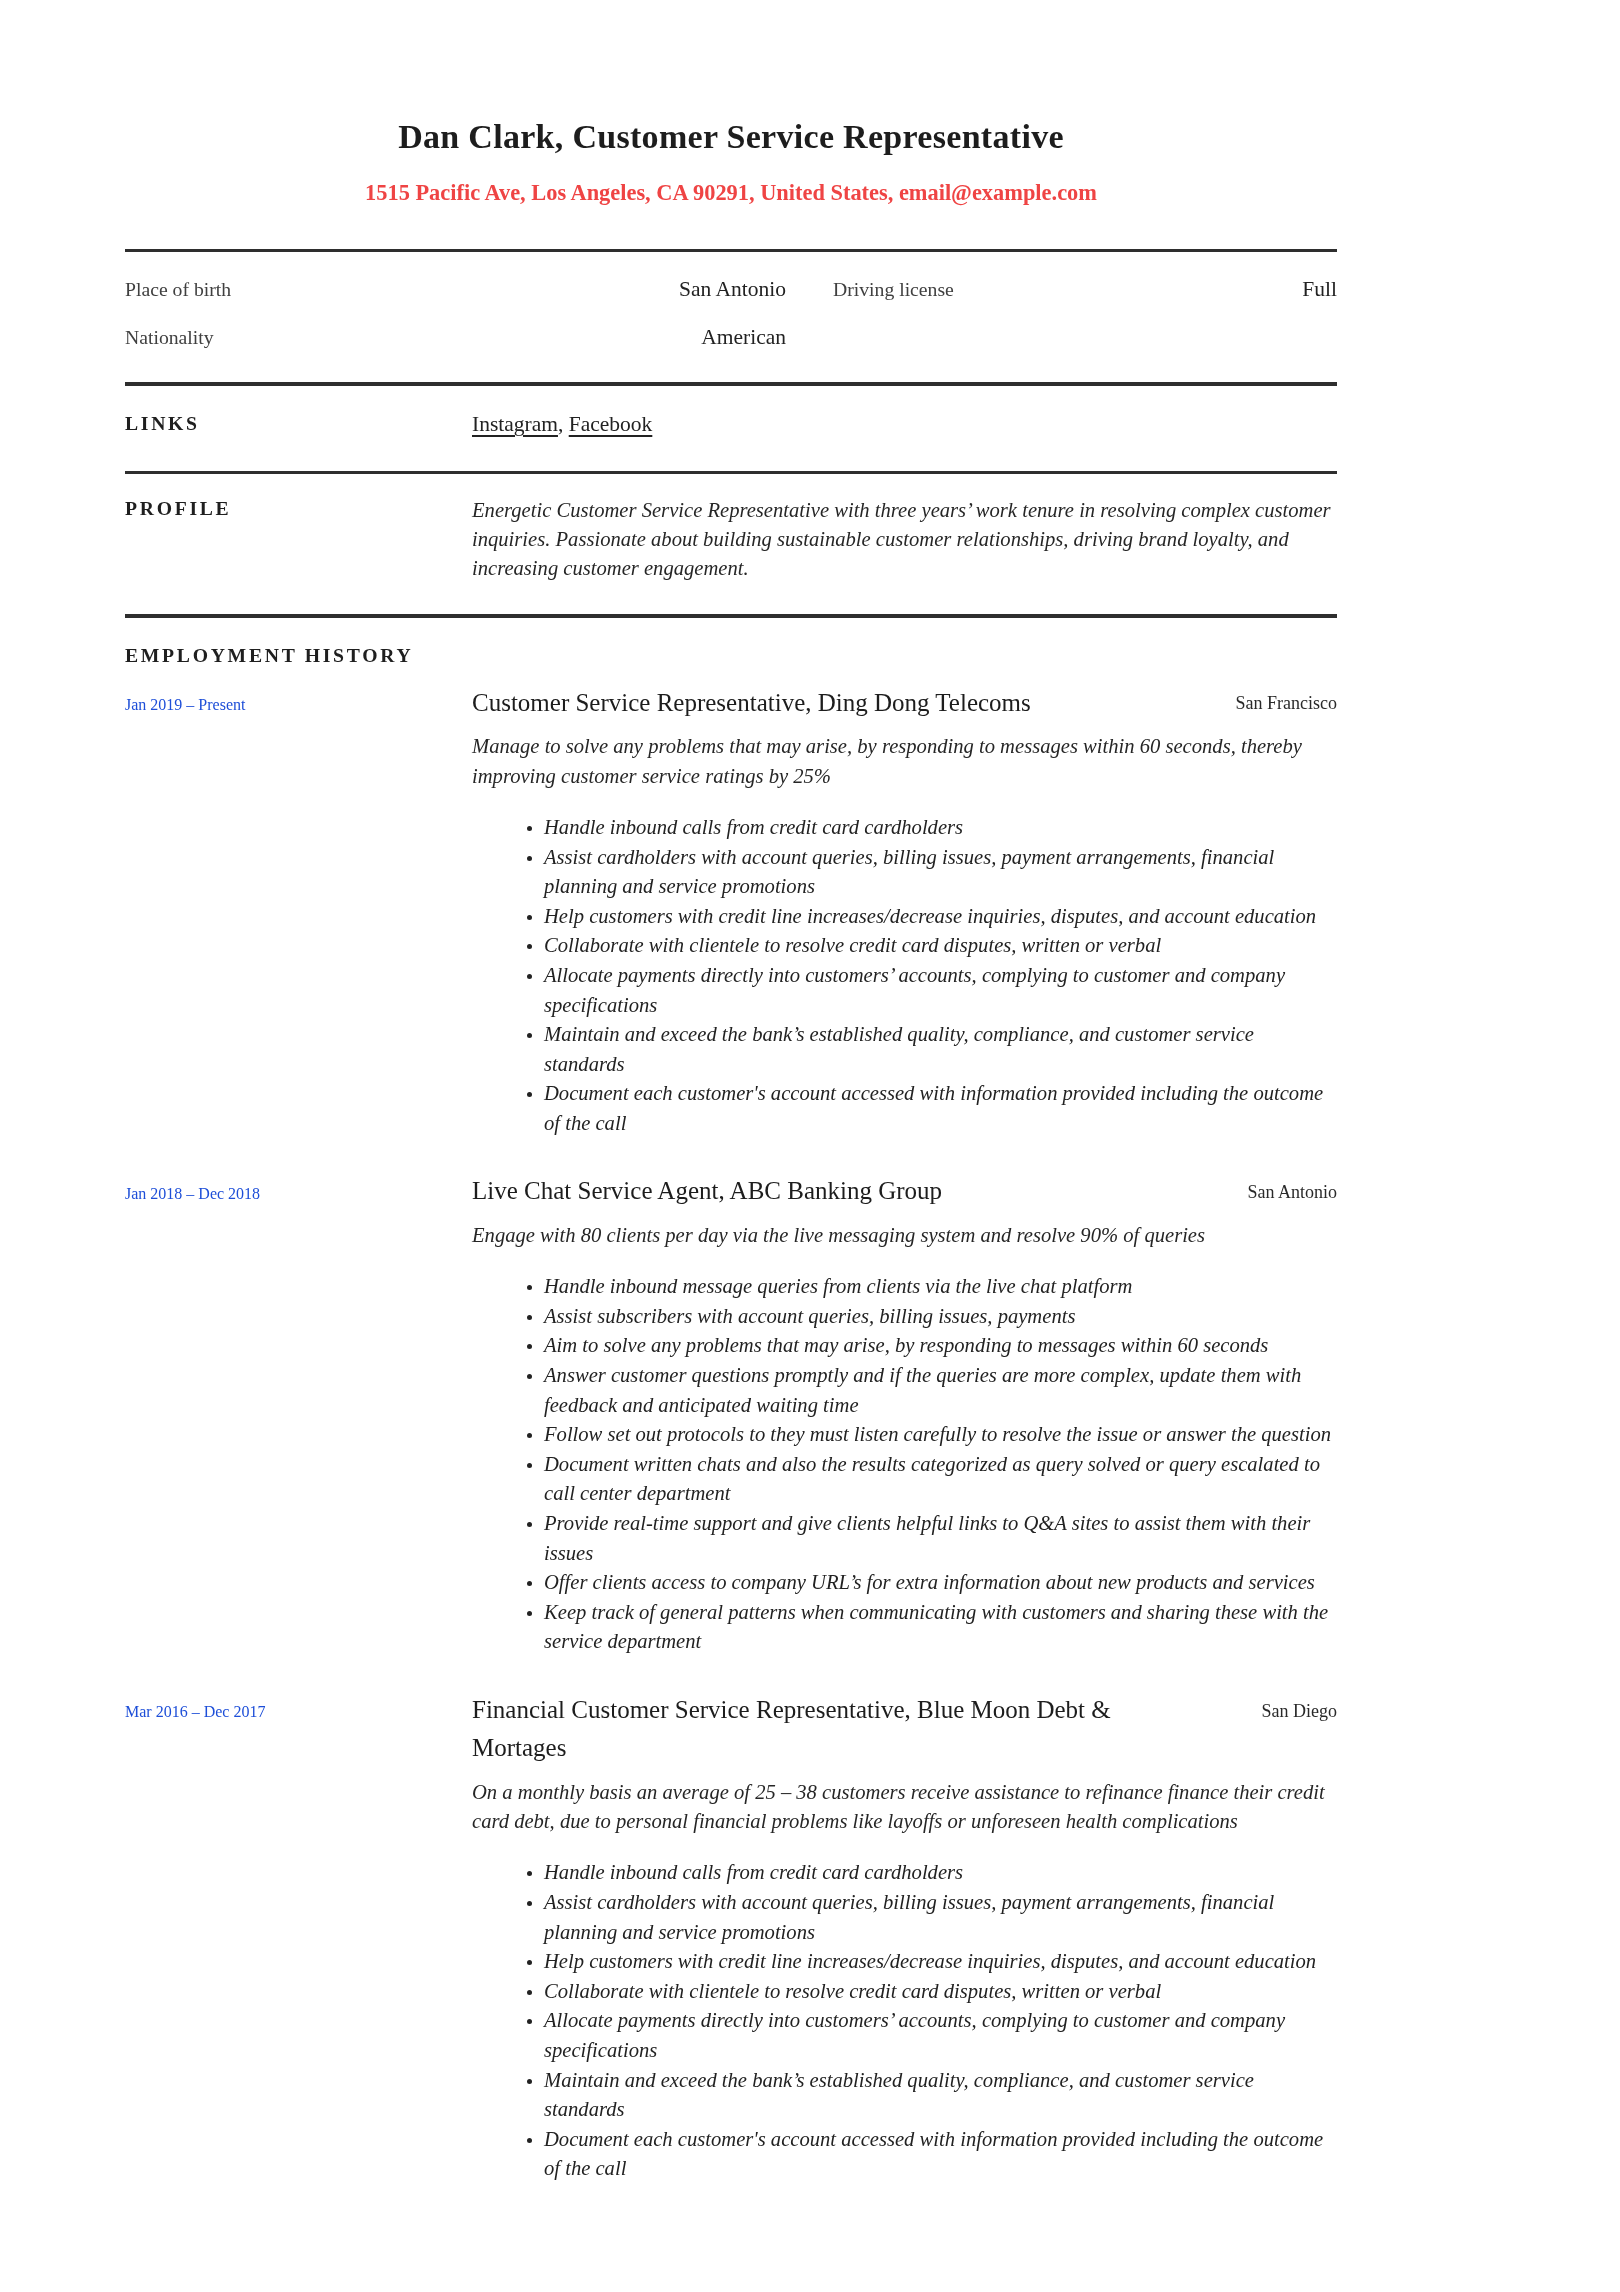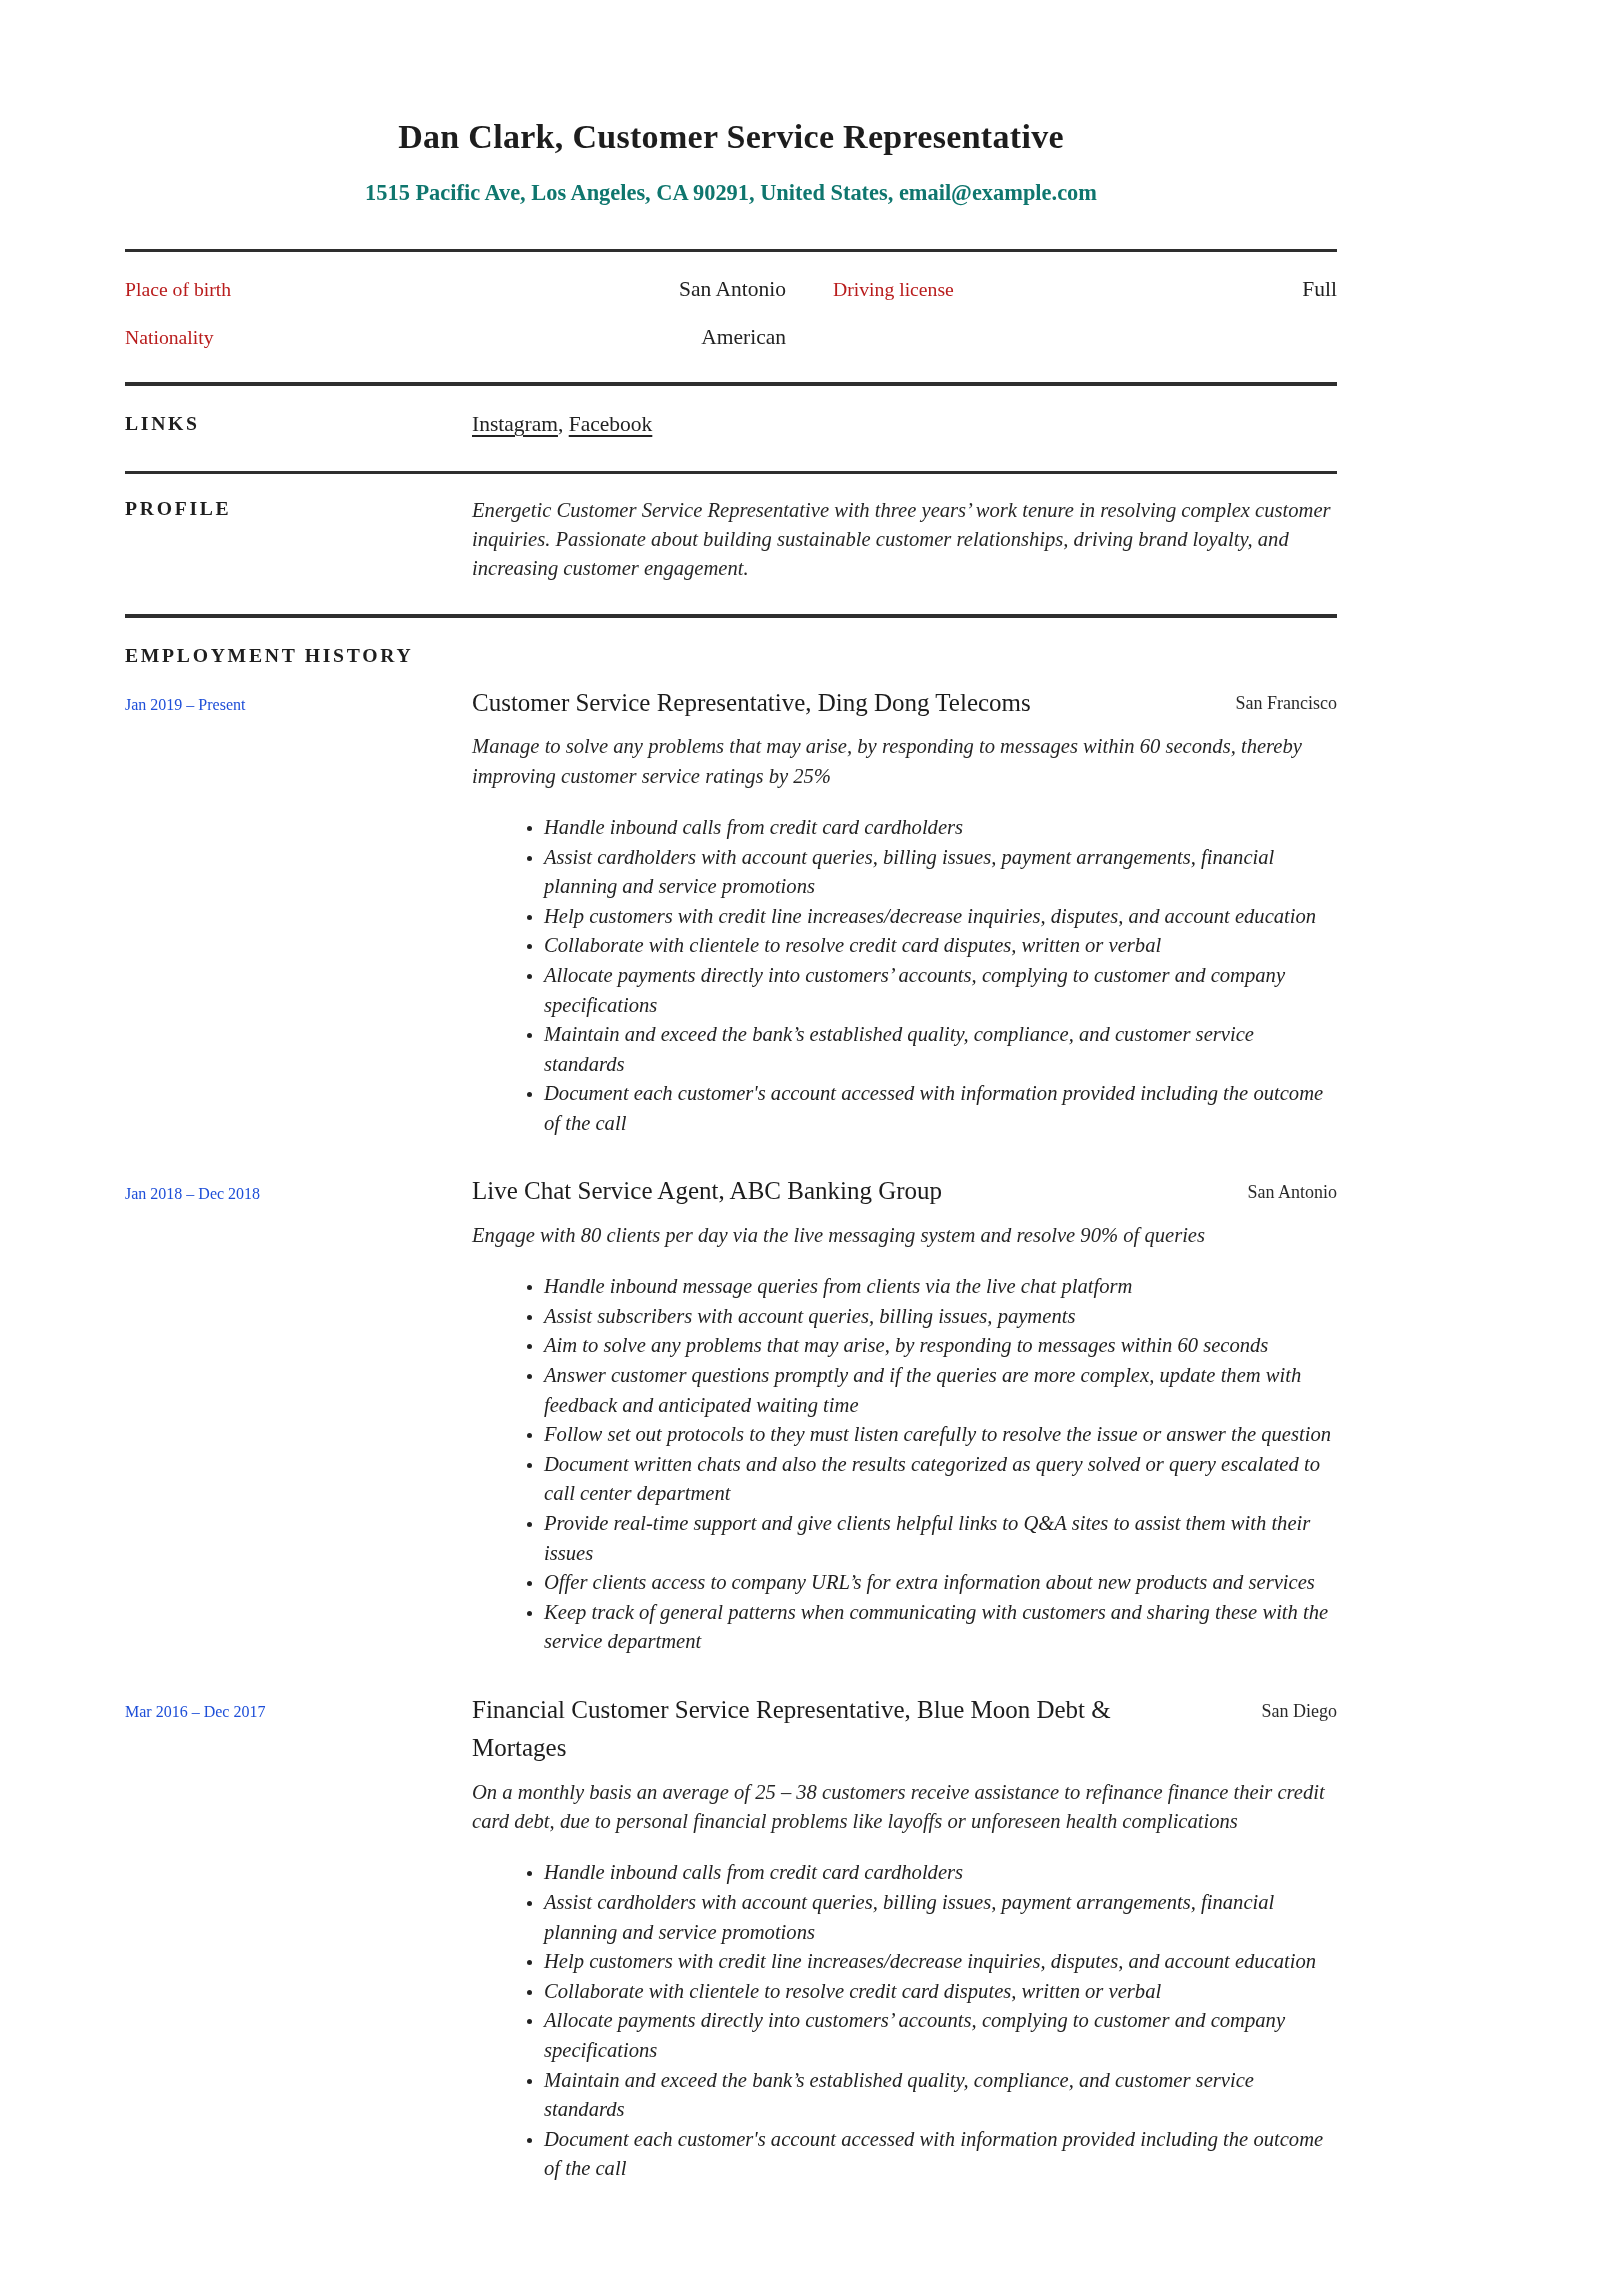--- a/index.html
+++ b/index.html
@@ -31,7 +31,7 @@
     font-size: 22.4px;
     font-weight: 700;
     line-height: 27px;
-    color: #0f766e;
+    color: #ef4444;
   }
   
   .divider {

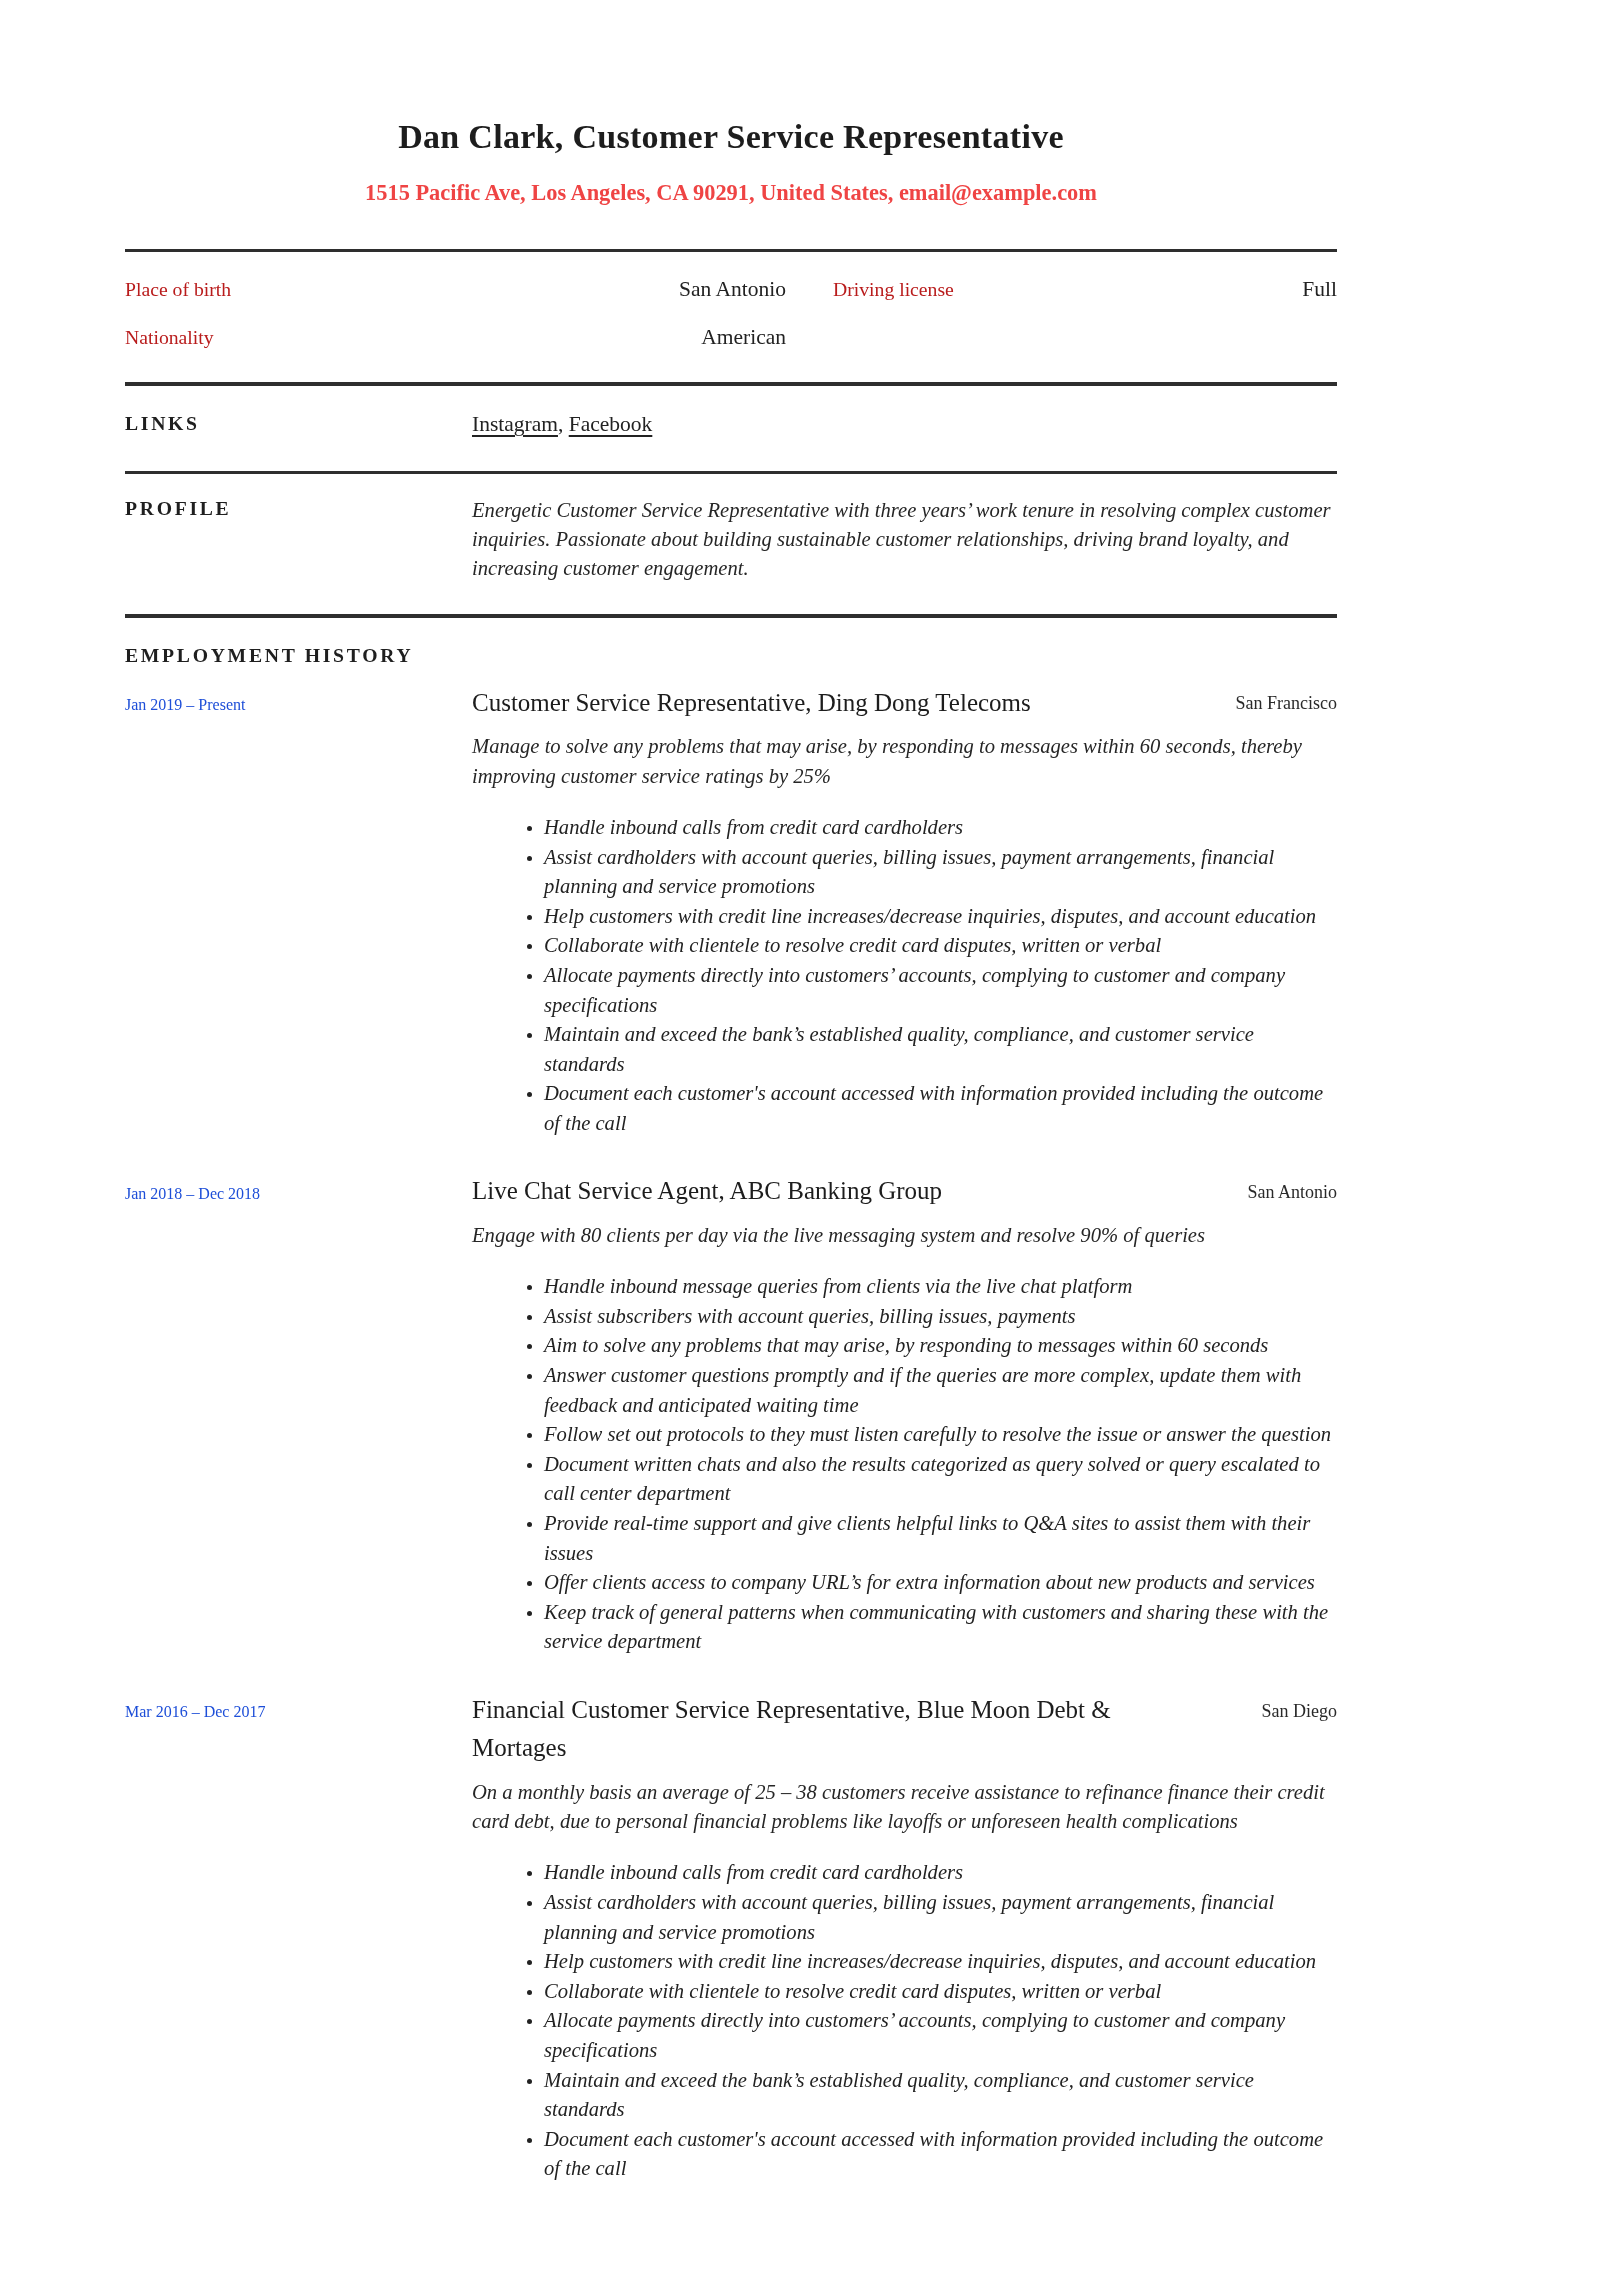--- a/index.html
+++ b/index.html
@@ -48,7 +48,7 @@
   }
   .details-row.r1 { margin-top: 23px; }
   .details-row.r2 { margin-top: 18px; margin-bottom: 30px; }
-  .detail-label { font-size: 19.7px; color: #b91c1c; line-height: 29.6px; }
+  .detail-label { font-size: 19.7px; color: #404040; line-height: 29.6px; }
   .detail-label.second { padding-left: 47px; }
   .detail-value { font-size: 21.5px; color: #222222; line-height: 29.6px; }
   .detail-value.first { text-align: right; }

